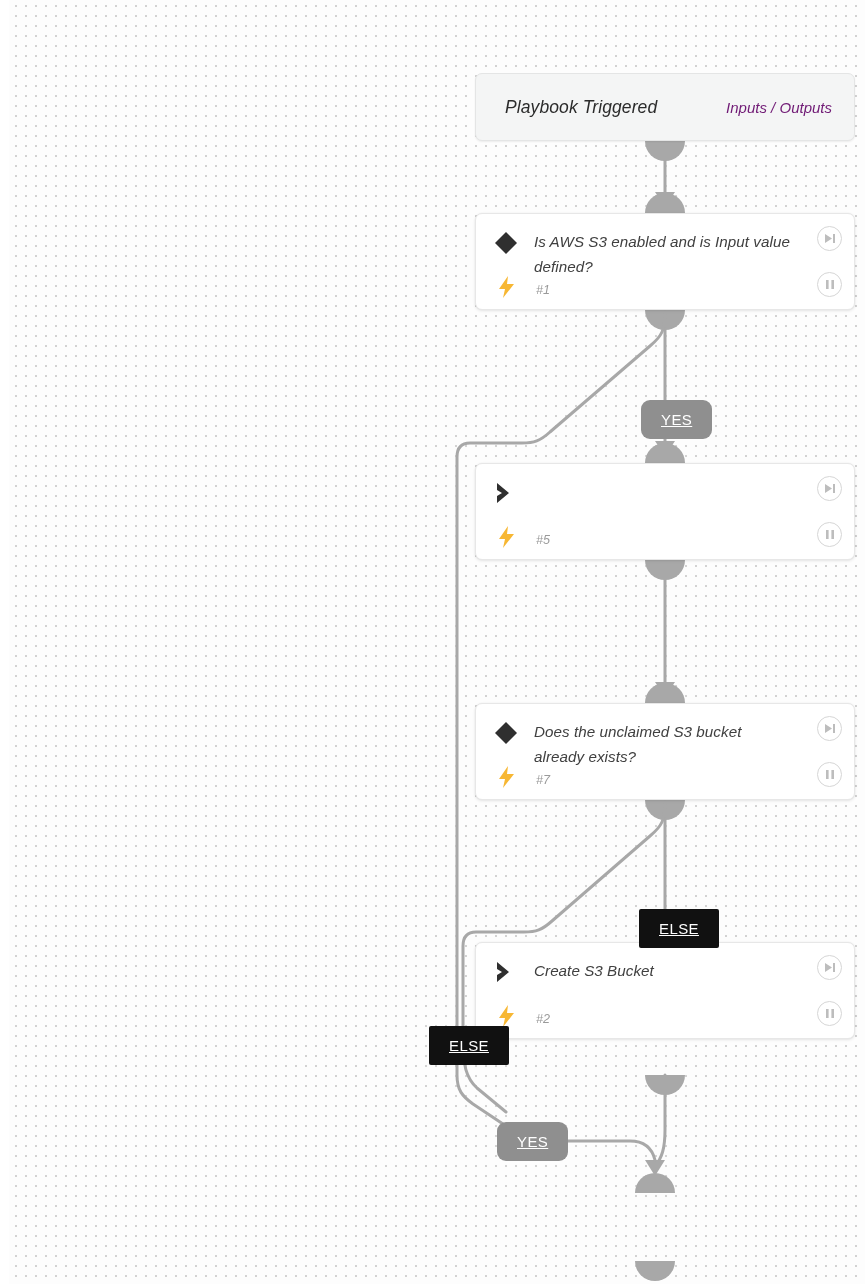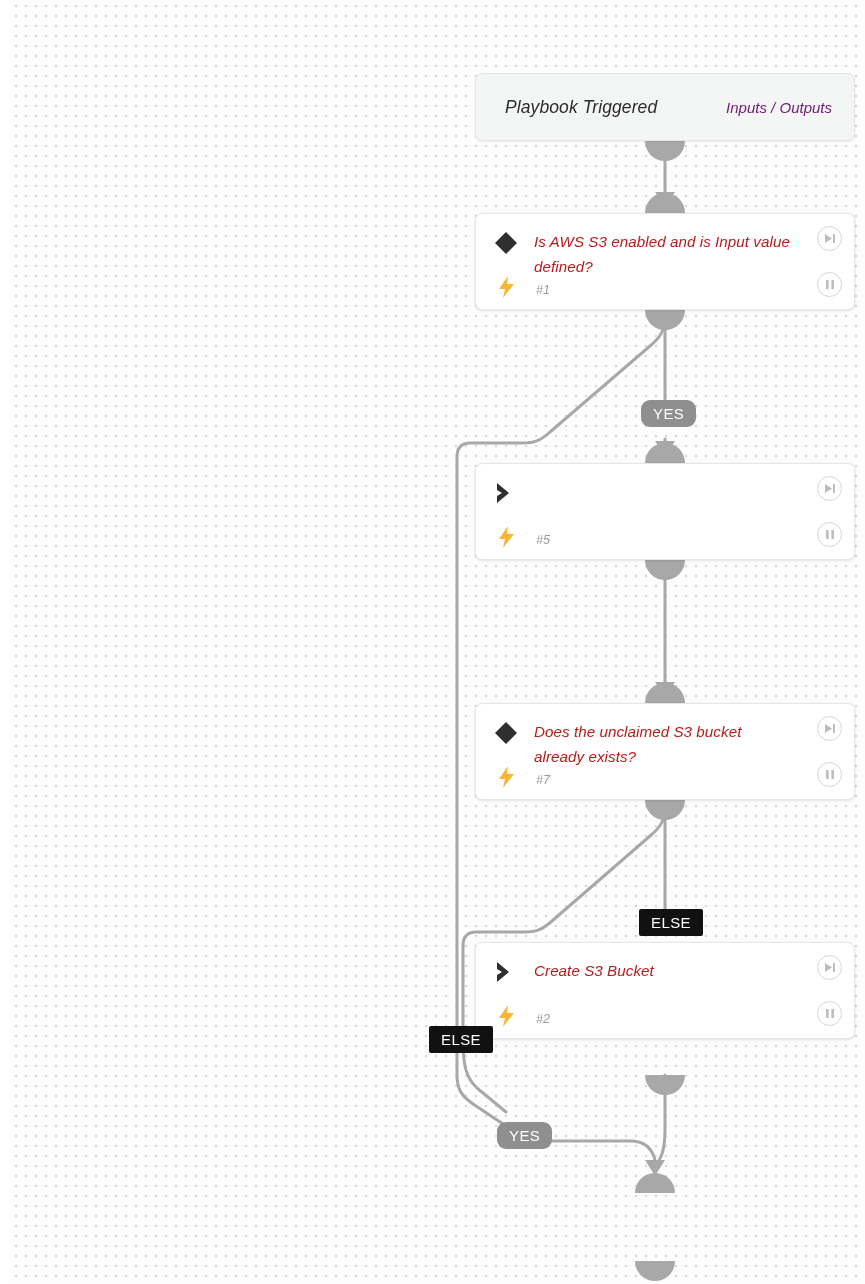--- a/index.html
+++ b/index.html
@@ -121,7 +121,7 @@
     right: 62px;
     font-size: 15.2px;
     line-height: 25px;
-    color: #b91c1c;
+    color: #404040;
     letter-spacing: .05px;
   }
   .step-id {

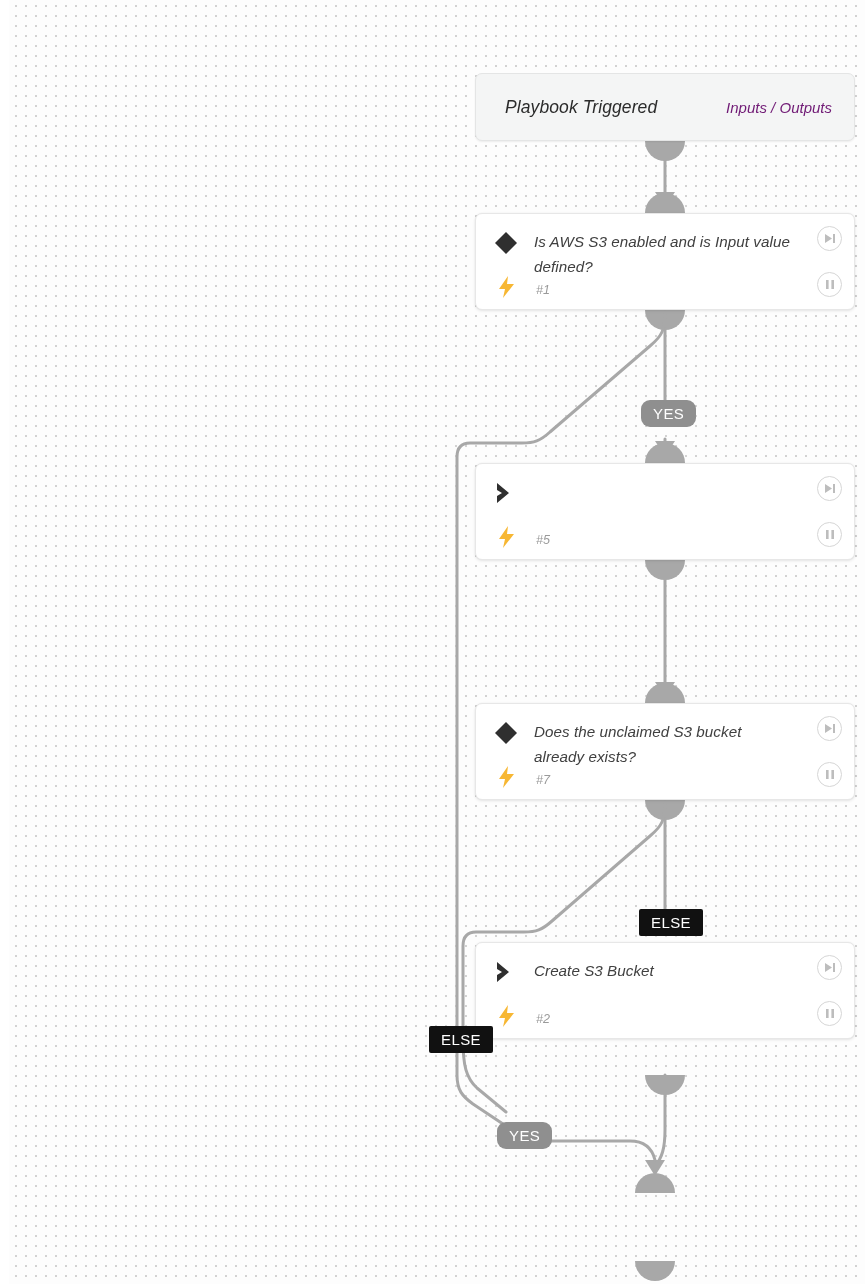--- a/index.html
+++ b/index.html
@@ -159,9 +159,10 @@
     color: #ffffff;
     font-size: 15px;
     letter-spacing: .4px;
-    height: 27px;
+    height: 39px;
     box-sizing: border-box;
-    padding: 0 12px;
+    padding: 0 20px;
+    text-decoration: underline;
   }
   .badge.yes { background: #8f8f8f; }
   .badge.els { background: #111111; border-radius: 2px; }

